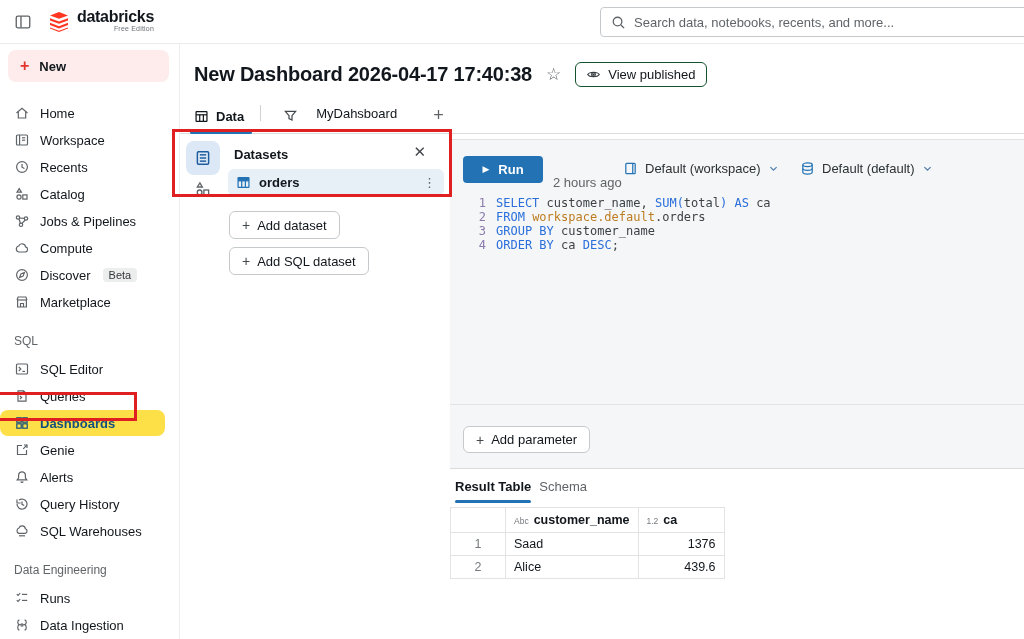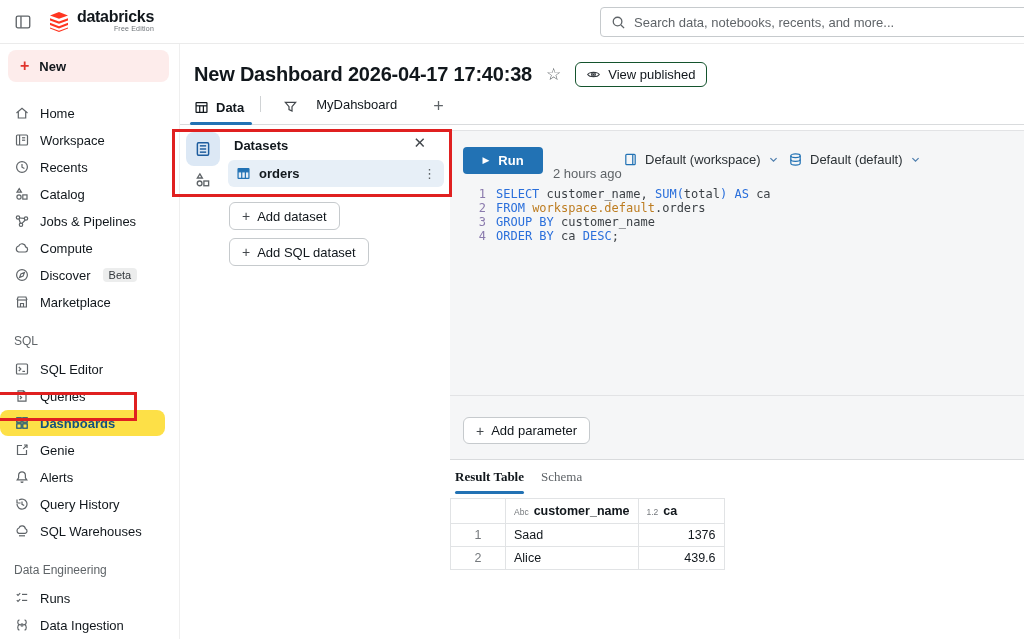--- a/index.html
+++ b/index.html
@@ -39,7 +39,7 @@
   .viewpub-btn { display:flex; align-items:center; gap:7px; border:1px solid #14532d; border-radius:6px; height:25px; padding:0 10px; background:#fff; cursor:pointer; }
   .viewpub-btn span { font-size:13px; color:#11171c; }
 
-  .tabbar { display:flex; align-items:flex-end; height:33px; margin-top:5px; border-bottom:1px solid #d9dbdd; padding-left:10px; }
+  .tabbar { display:flex; align-items:flex-end; height:33px; margin-top:14px; border-bottom:1px solid #d9dbdd; padding-left:10px; }
   .tab { display:flex; align-items:center; gap:7px; padding:0 8px 9px 4px; position:relative; cursor:pointer; }
   .tab .tlbl { font-size:13px; color:#11171c; }
   .tab.active .tlbl { font-weight:bold; }

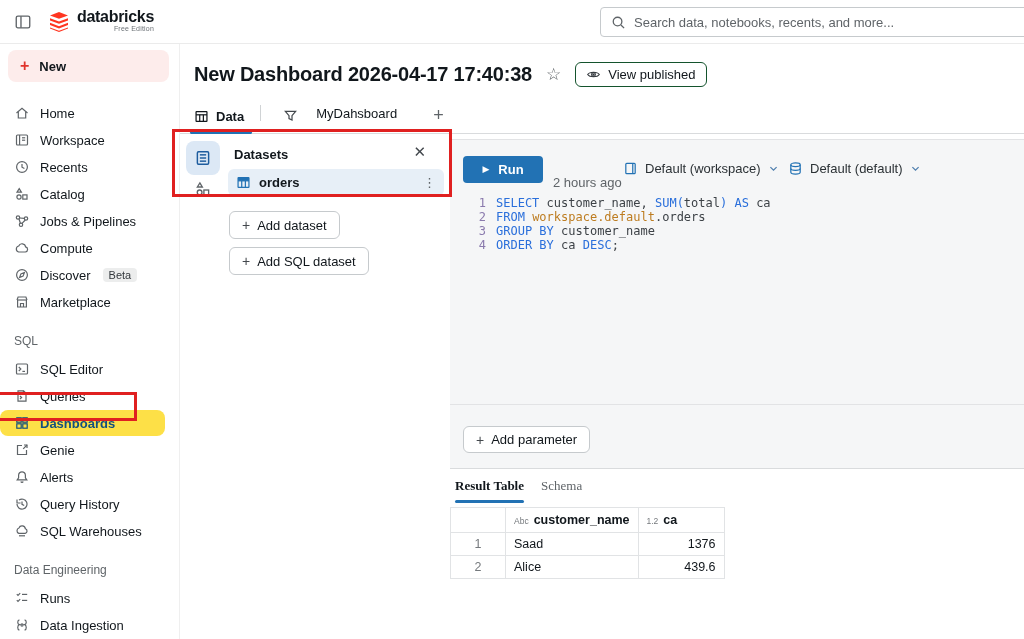--- a/index.html
+++ b/index.html
@@ -74,7 +74,7 @@
   .sel { position:absolute; top:21px; display:flex; align-items:center; gap:7px; cursor:pointer; }
   .sel .slbl { font-size:13px; color:#2b3135; }
   .sel-ws { left:173px; }
-  .sel-wh { left:338px; }
+  .sel-wh { left:350px; }
   .code { position:absolute; left:0; top:56px; font-family:"DejaVu Sans Mono","Liberation Mono",monospace; font-size:12px; line-height:14px; }
   .code-line { display:flex; white-space:pre; }
   .code-line .ln { width:46px; text-align:right; padding-right:10px; color:#8a7aad; }

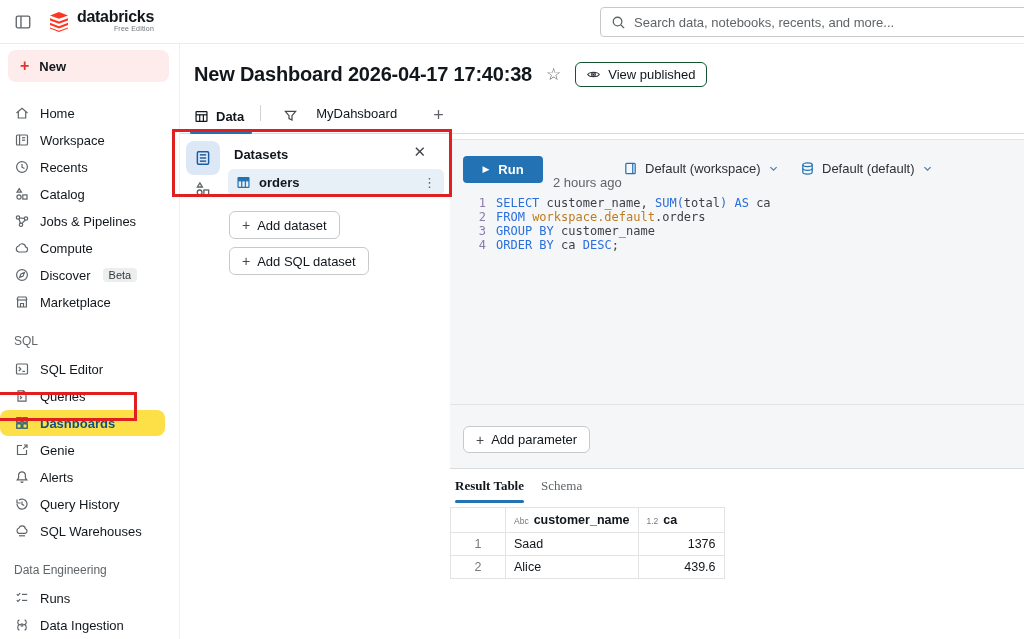--- a/index.html
+++ b/index.html
@@ -88,7 +88,7 @@
 
   
   .results { position:absolute; left:270px; top:334px; width:574px; height:177px; background:#fff; border-top:1px solid #d9dbdd; }
-  .res-tabs { display:flex; align-items:flex-end; height:34px; padding-left:5px; gap:17px;font-family:Liberation Serif, serif; }
+  .res-tabs { display:flex; align-items:flex-end; height:34px; padding-left:5px; gap:8px; }
   .res-tab { position:relative; padding-bottom:9px; font-size:13px; color:#5f6468; cursor:pointer; }
   .res-tab.active { font-weight:bold; color:#11171c; }
   .res-tab.active::after { content:""; position:absolute; left:0; right:0; bottom:0; height:3px; background:#2272b4; border-radius:2px; }

